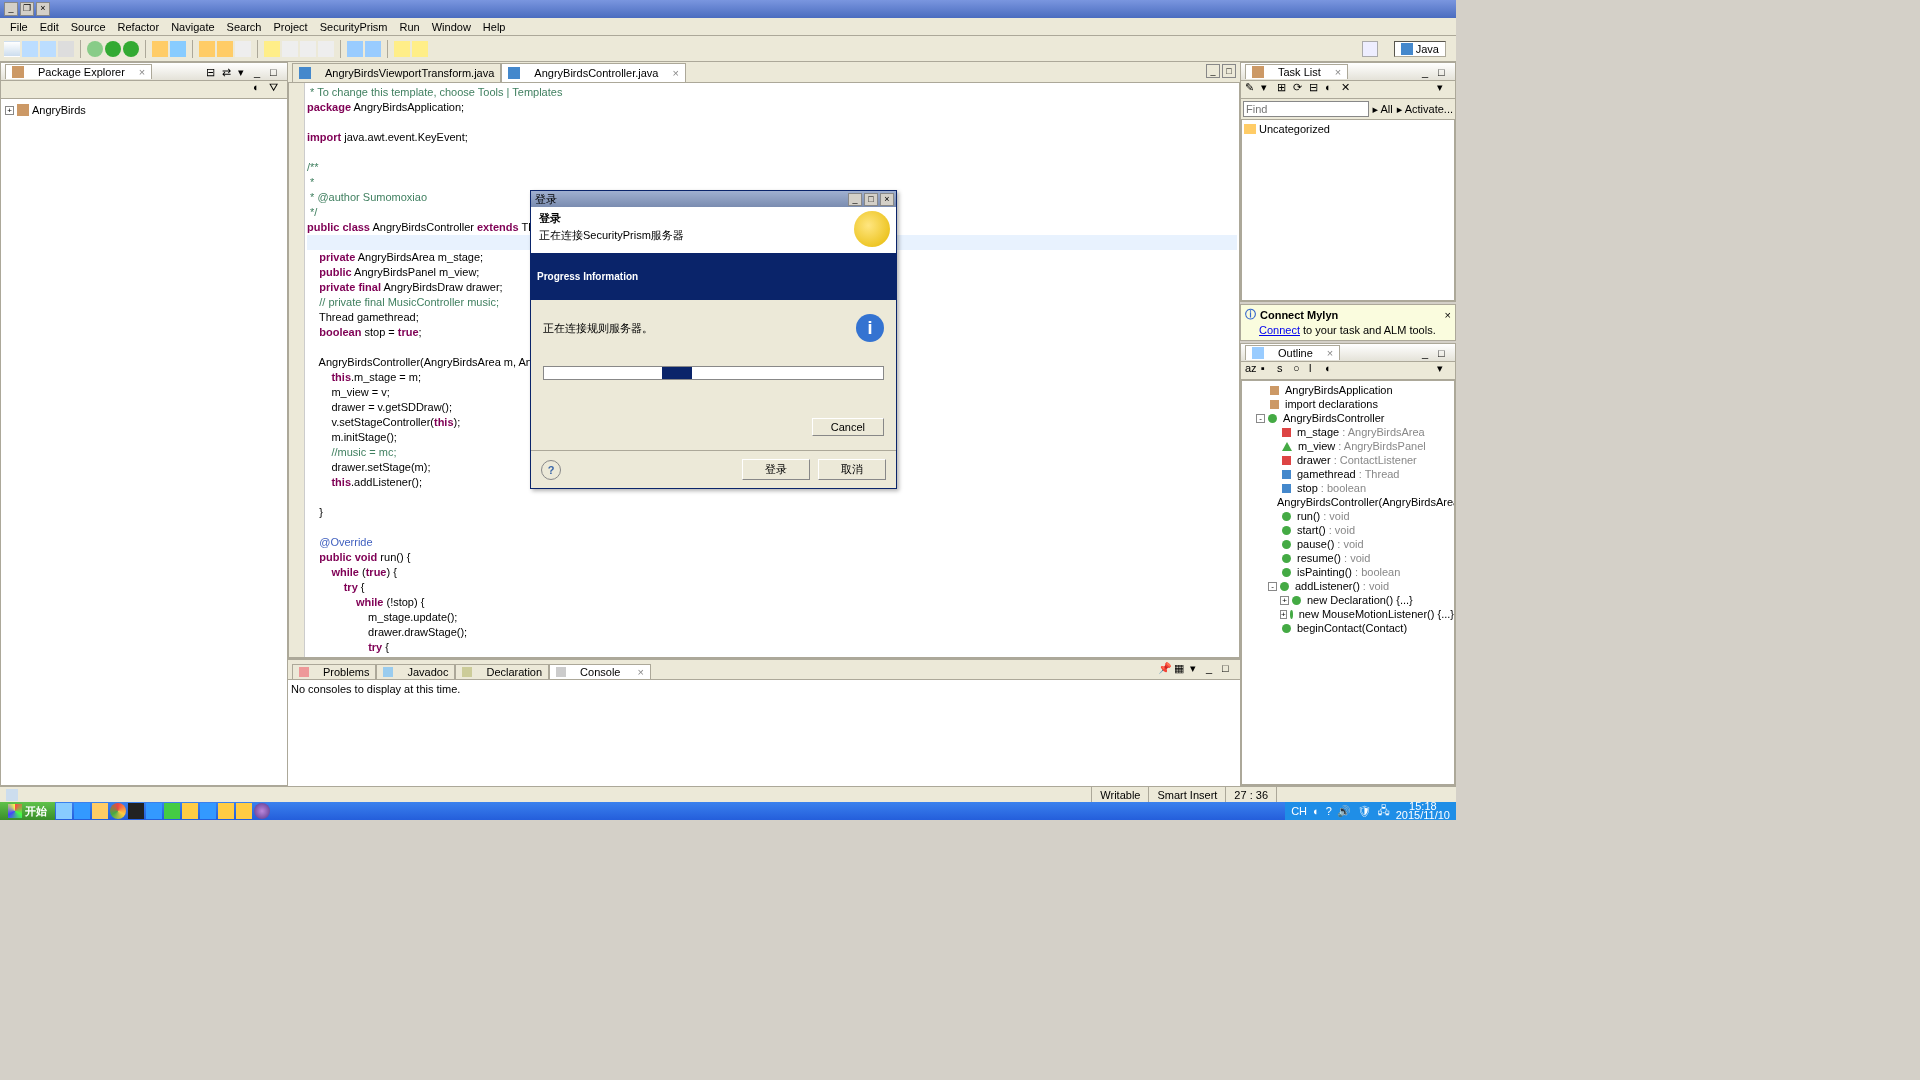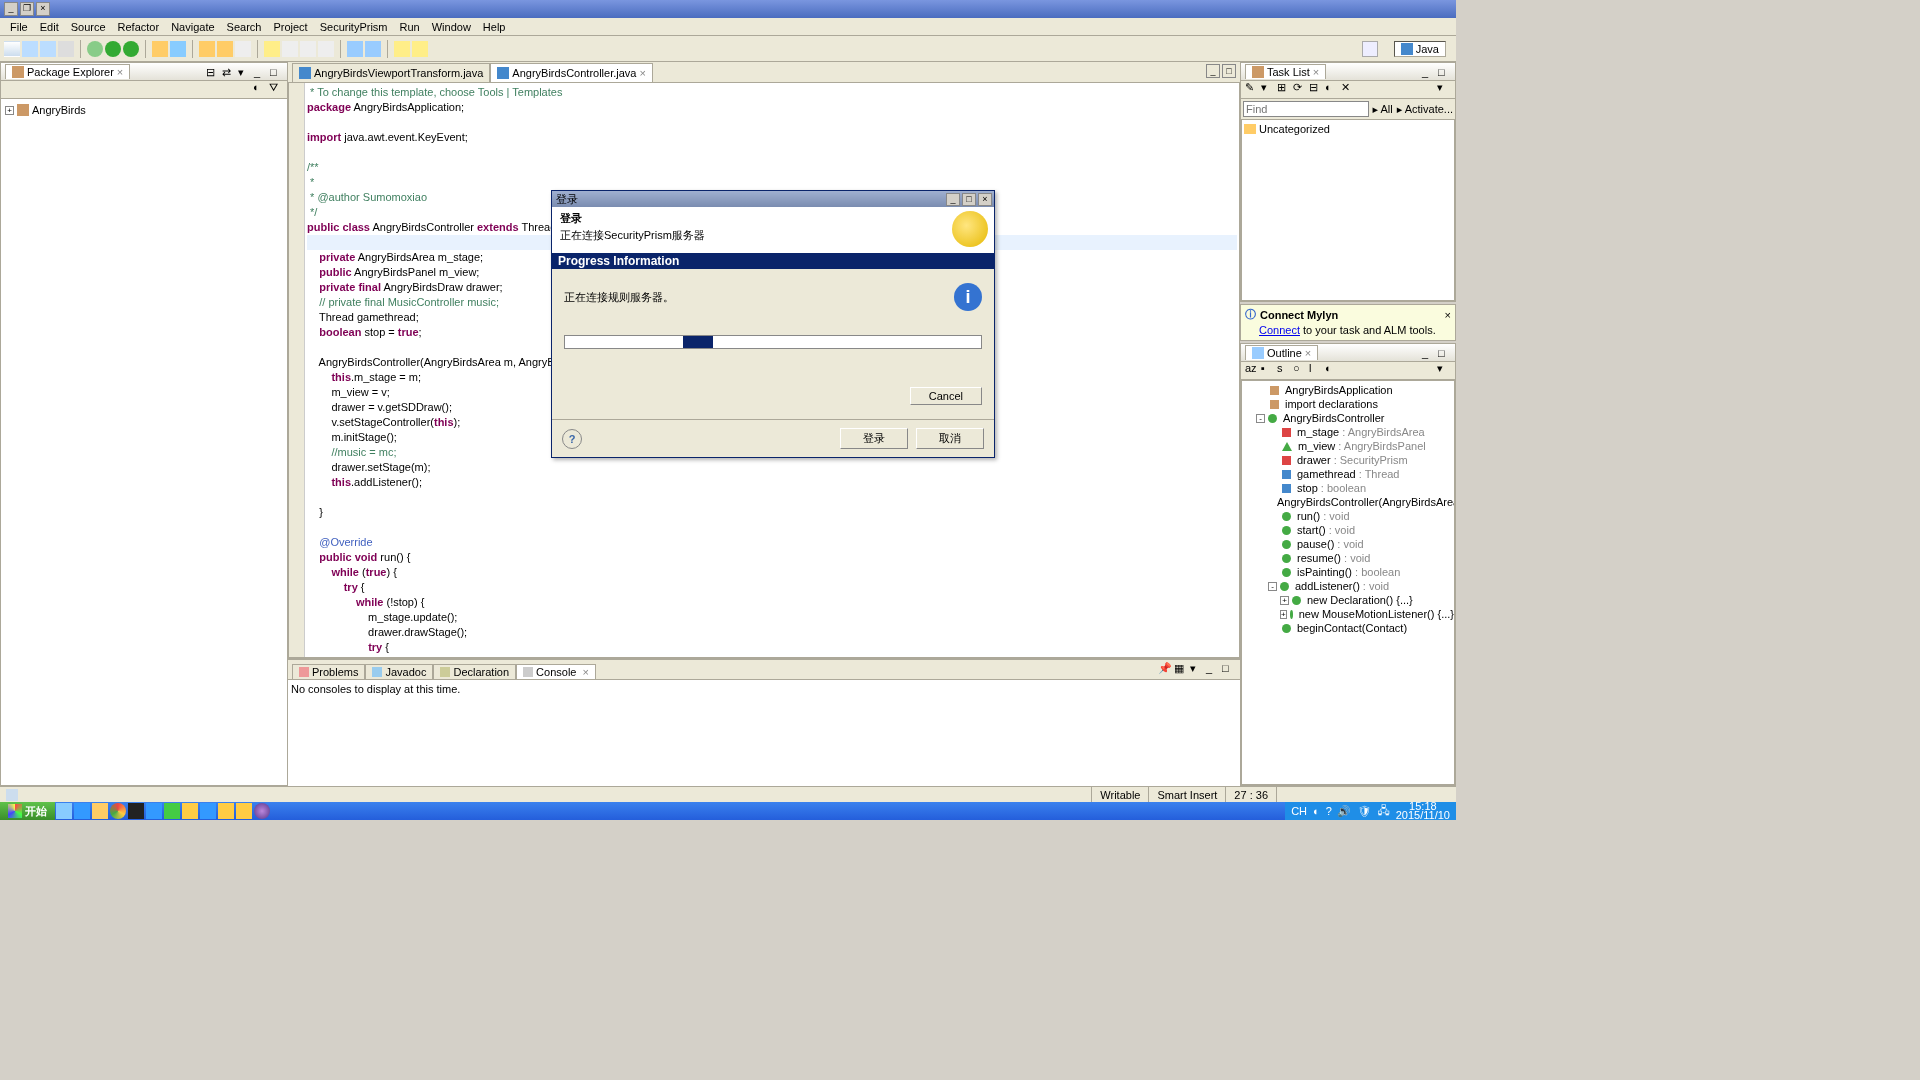--- a/index.html
+++ b/index.html
@@ -19,7 +19,7 @@
 .panel-hdr { height:18px; background:linear-gradient(#fff,#e4e2d8); border-bottom:1px solid #aca899; display:flex; align-items:center; padding:0 4px; gap:4px;}
 .panel-hdr .icons { margin-left:auto; display:flex; gap:2px;}
 .panel-hdr .icons span{width:14px;height:14px;border:1px solid transparent;cursor:pointer;display:inline-block;}
-.tab { background:#fff; border:1px solid #aca899; border-bottom:none; padding:1px 6px; display:inline-flex; align-items:center; gap:3px;}
+.tab { background:#fff; border:1px solid #aca899; border-bottom:none; padding:1px 6px; display:inline-flex; align-items:center; gap:14px;}
 .tab.inactive{background:#ece9d8;}
 .tree { flex:1; background:#fff; padding:4px; overflow:auto;}
 .tree-node{display:flex;align-items:center;gap:3px;padding:1px 0;cursor:pointer;}

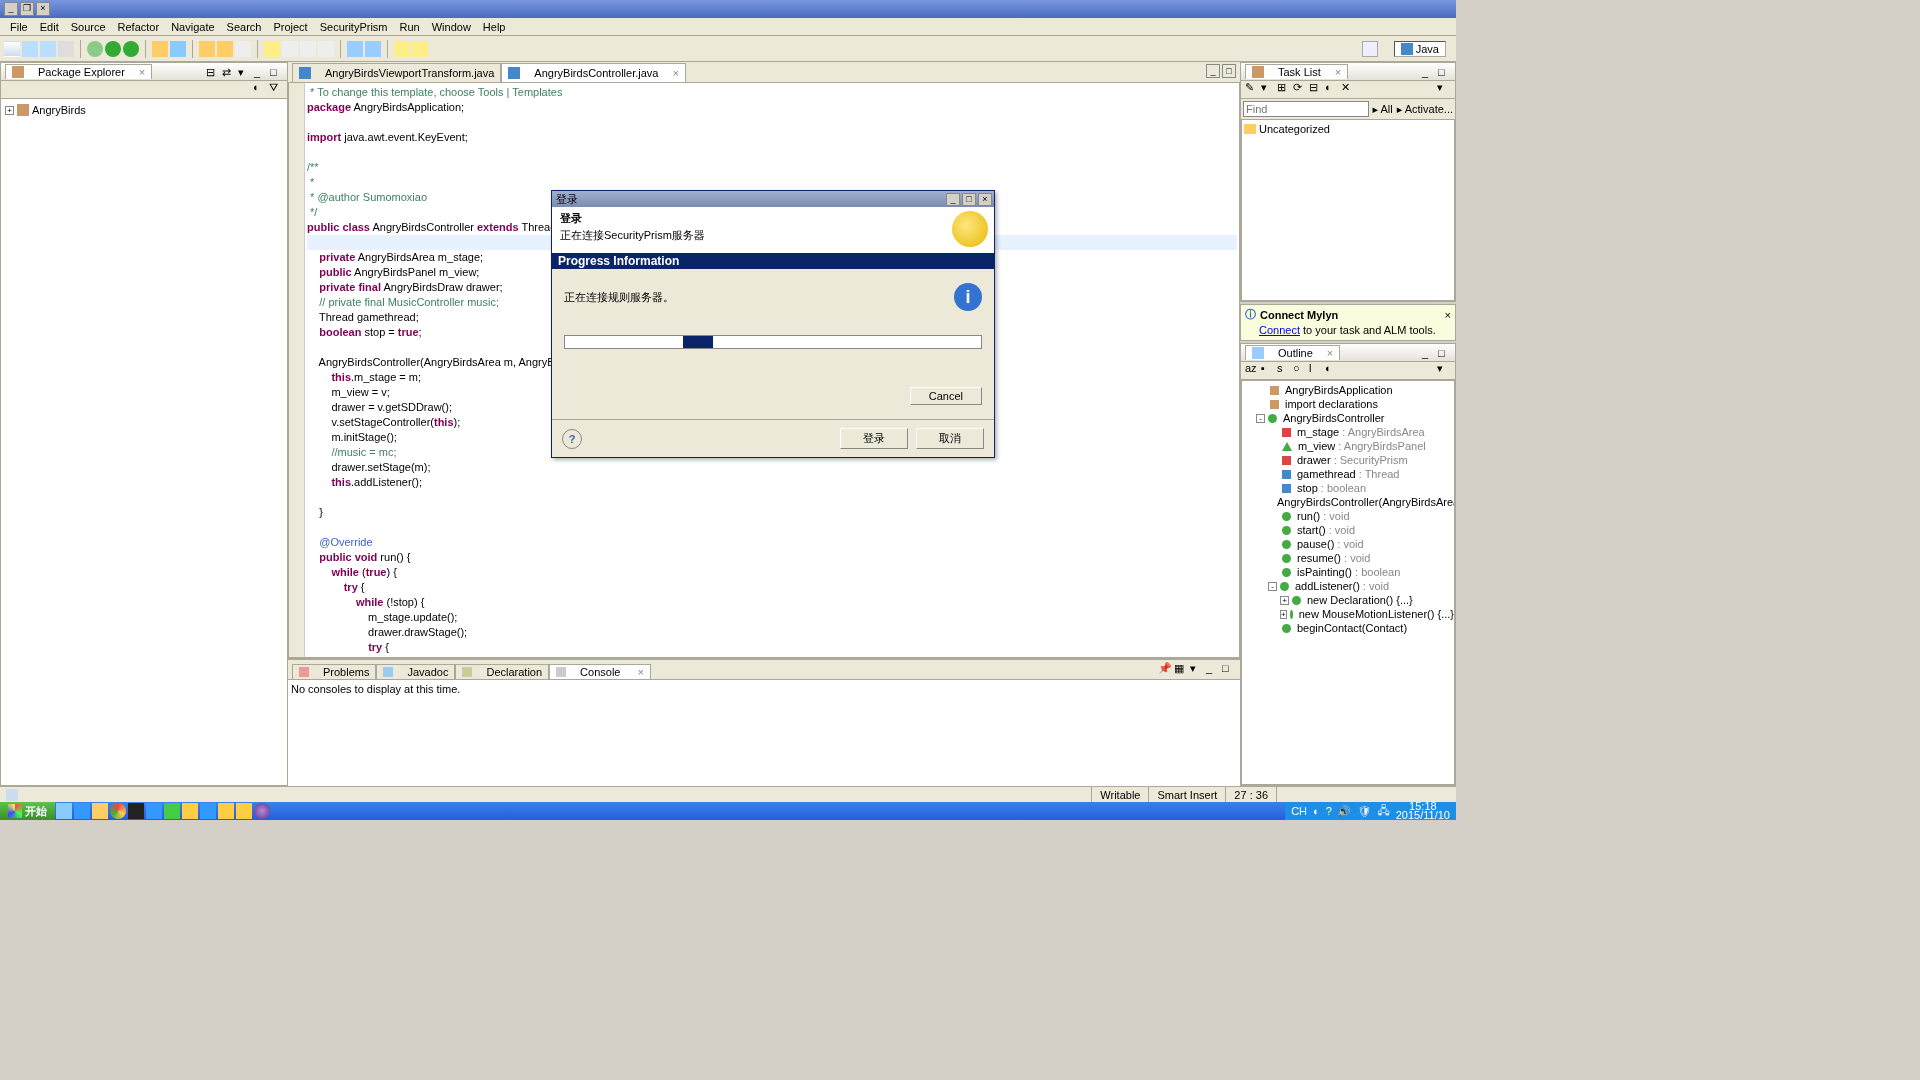--- a/index.html
+++ b/index.html
@@ -50,7 +50,7 @@
 .tray{margin-left:auto;background:#1f8ee7;height:100%;display:flex;align-items:center;padding:0 6px;gap:6px;color:#fff;}
 .tbicon{width:16px;height:16px;margin:0 1px;cursor:pointer;}
 
-.dialog{position:absolute;left:551px;top:190px;width:444px;background:#ece9d8;border:1px solid #0a246a;box-shadow:2px 2px 4px rgba(0,0,0,.3);z-index:100;}
+.dialog{position:absolute;left:530px;top:190px;width:367px;background:#ece9d8;border:1px solid #0a246a;box-shadow:2px 2px 4px rgba(0,0,0,.3);z-index:100;}
 .dialog .dtitle{height:16px;background:linear-gradient(#a0b0d0,#7a8cb0);display:flex;align-items:center;padding:0 2px;}
 .dialog .dtitle .wbtn{width:14px;height:13px;background:#d4d0c8;border:1px solid #888;margin-left:2px;cursor:pointer;text-align:center;line-height:10px;font-size:9px;}
 .dialog .dtitle span:first-child{flex:1;padding-left:2px;color:#000;}

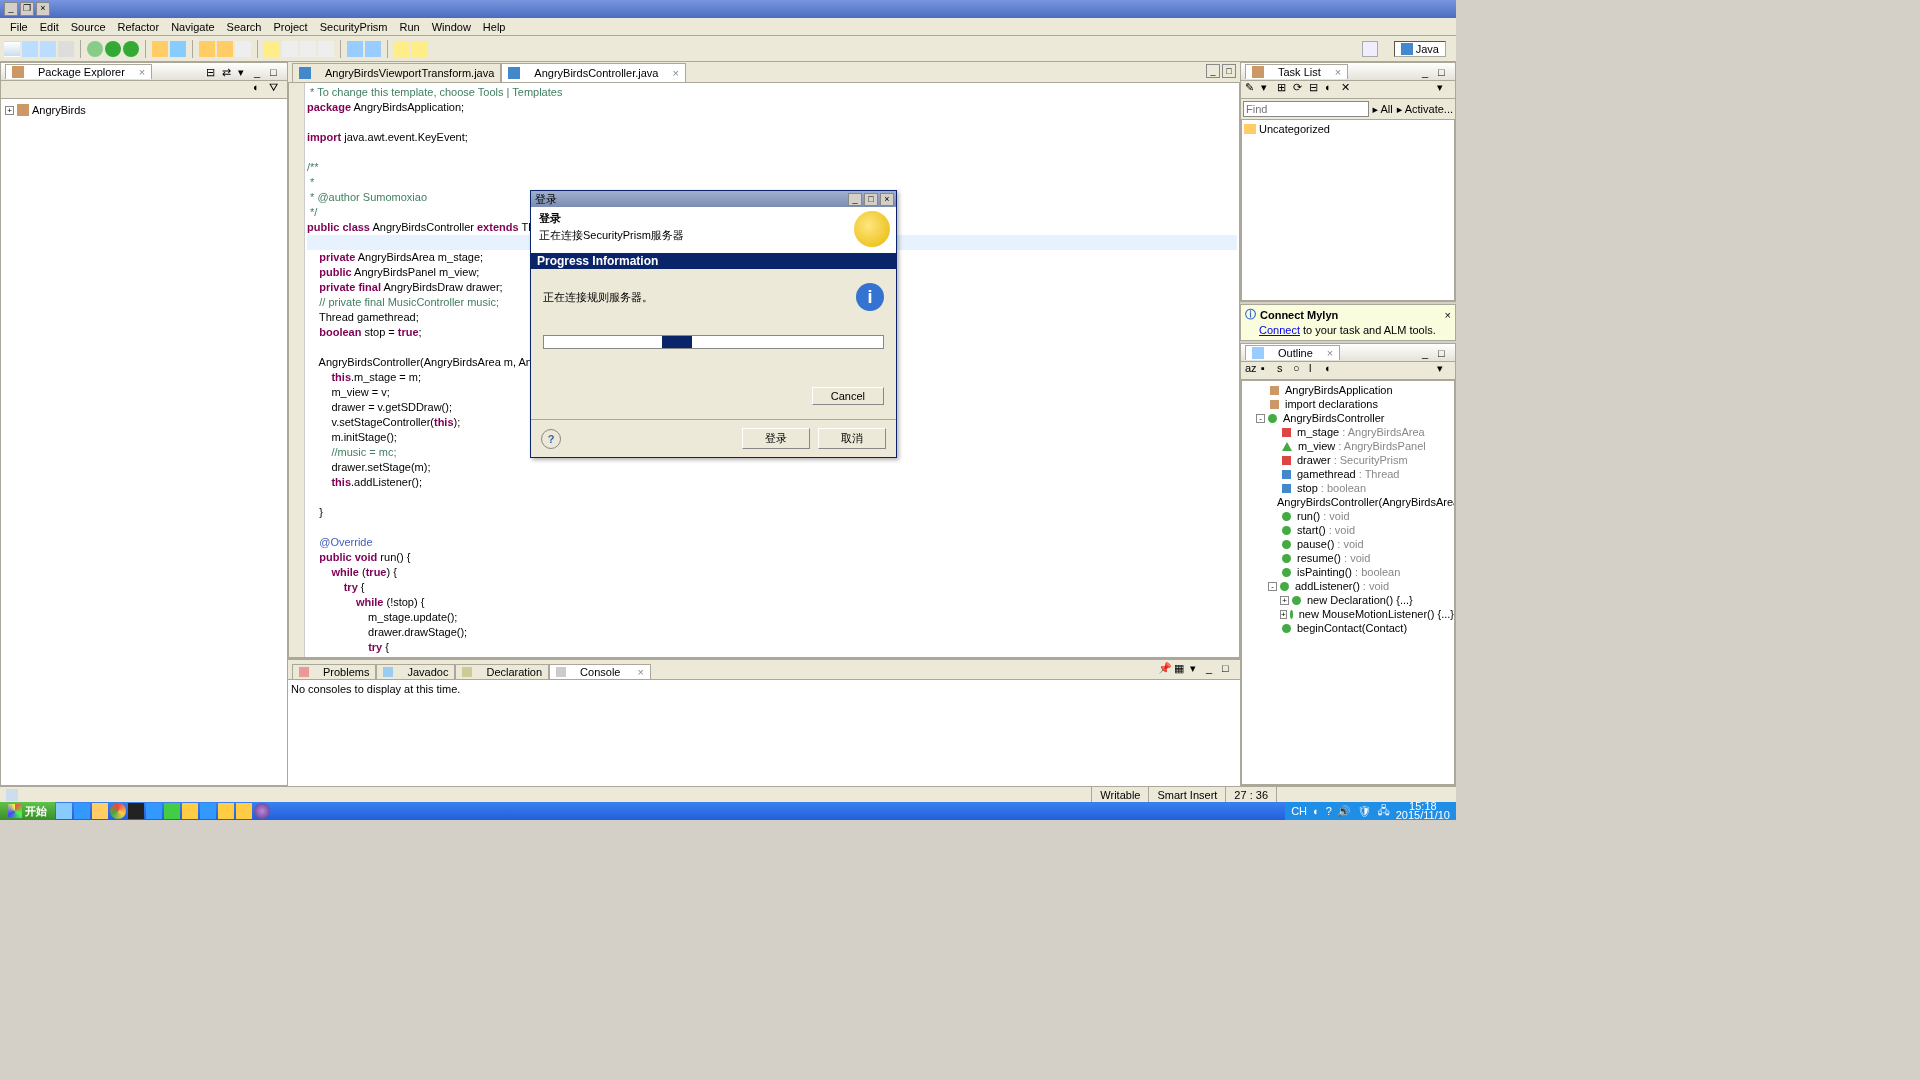--- a/index.html
+++ b/index.html
@@ -56,7 +56,7 @@
 .dialog .dtitle span:first-child{flex:1;padding-left:2px;color:#000;}
 .dialog .dhead{background:#fff;height:46px;padding:4px 8px;position:relative;}
 .dialog .dhead .key{position:absolute;right:6px;top:4px;width:36px;height:36px;background:radial-gradient(circle at 40% 40%,#ffe680,#e6b800);border-radius:50%;}
-.dialog .dsub{background:#0a246a;color:#fff;padding:1px 6px;font-weight:bold;font-size:12px;}
+.dialog .dsub{background:#0a246a;color:#fff;padding:18px 6px;font-weight:bold;font-size:10px;}
 .dialog .dbody{padding:14px 12px;background:#ece9d8;}
 .dialog .infoline{display:flex;align-items:center;}
 .dialog .info-icon{width:28px;height:28px;border-radius:50%;background:#3473d1;color:#fff;font-weight:bold;font-size:18px;text-align:center;line-height:28px;margin-left:auto;}

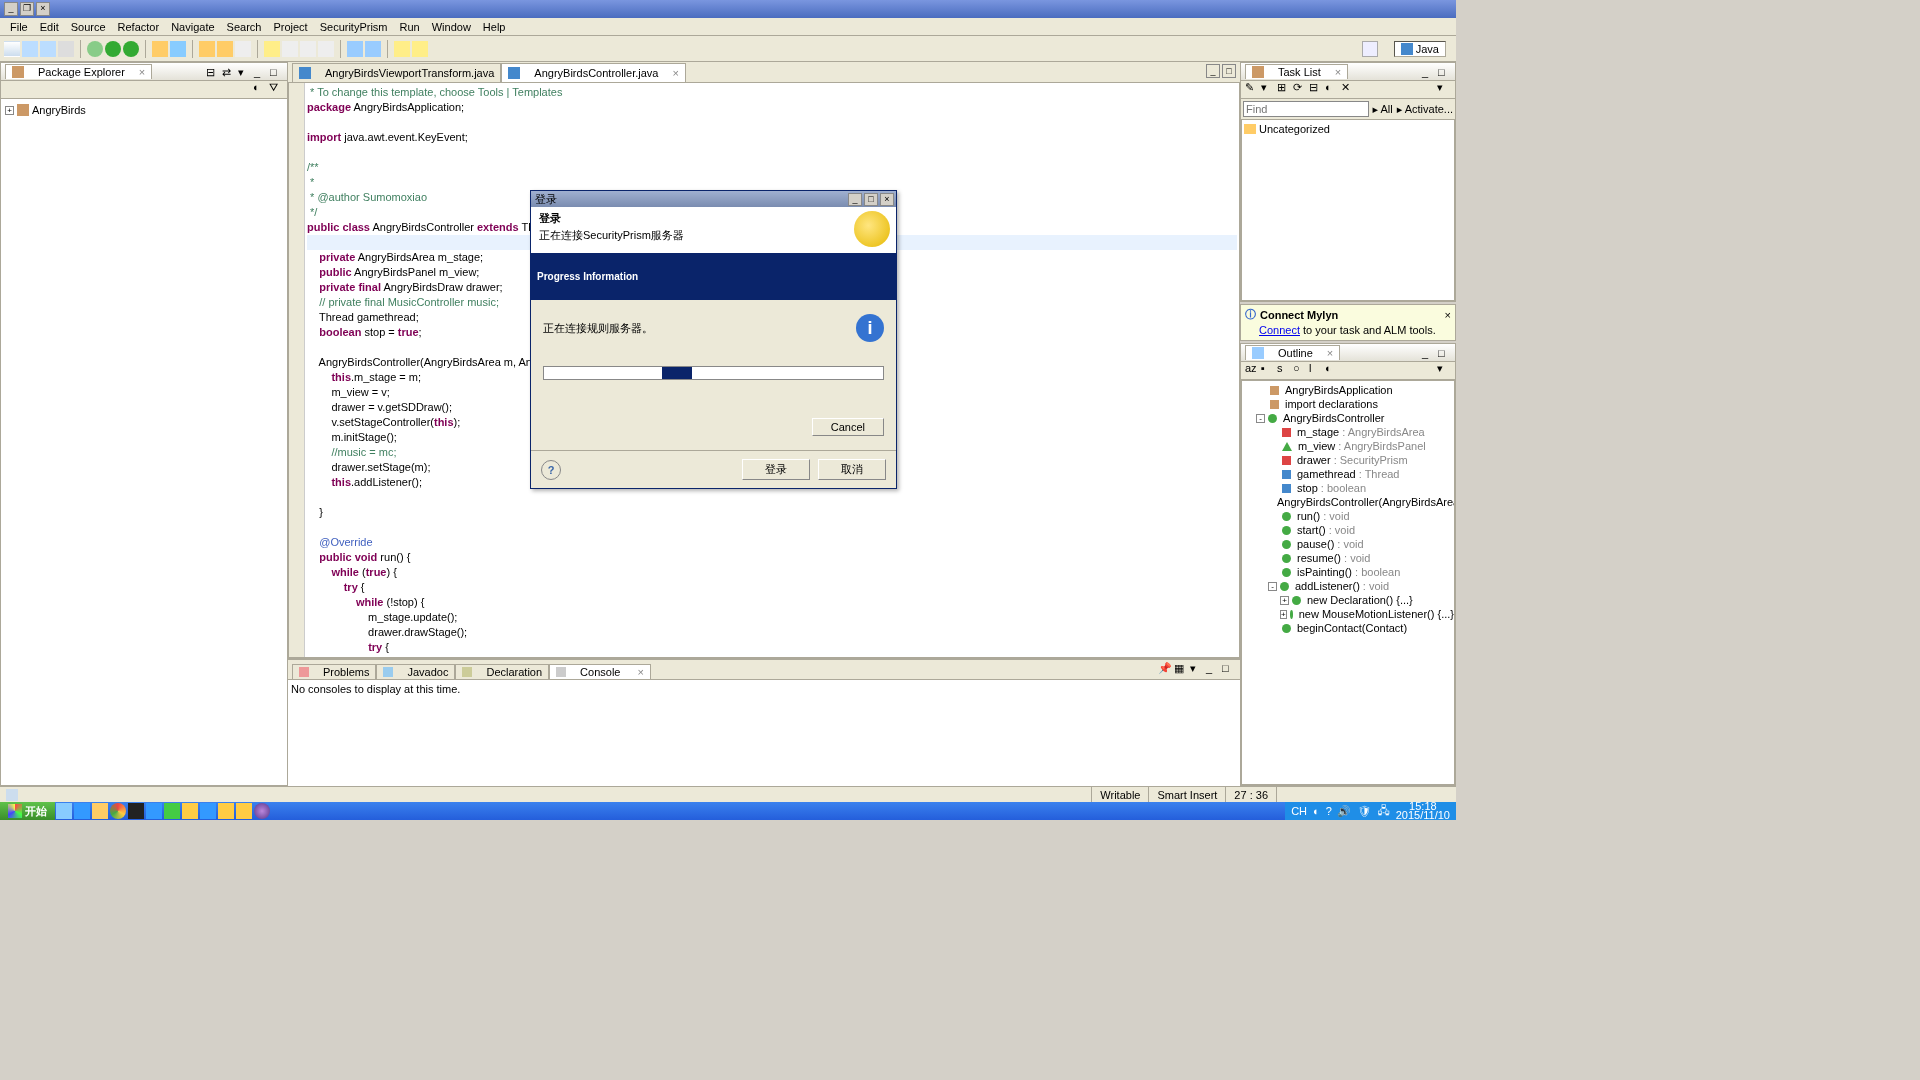--- a/index.html
+++ b/index.html
@@ -326,7 +326,7 @@
             <span style="width:11px;display:inline-block;"></span>
             <span class="sq sq-red"></span>
             <span>drawer</span>
-            <span class="type-dim"> : SecurityPrism</span>
+            <span class="type-dim"> : ContactListener</span>
           </div>
           <div class="tree-node o-ind2">
             <span style="width:11px;display:inline-block;"></span>

